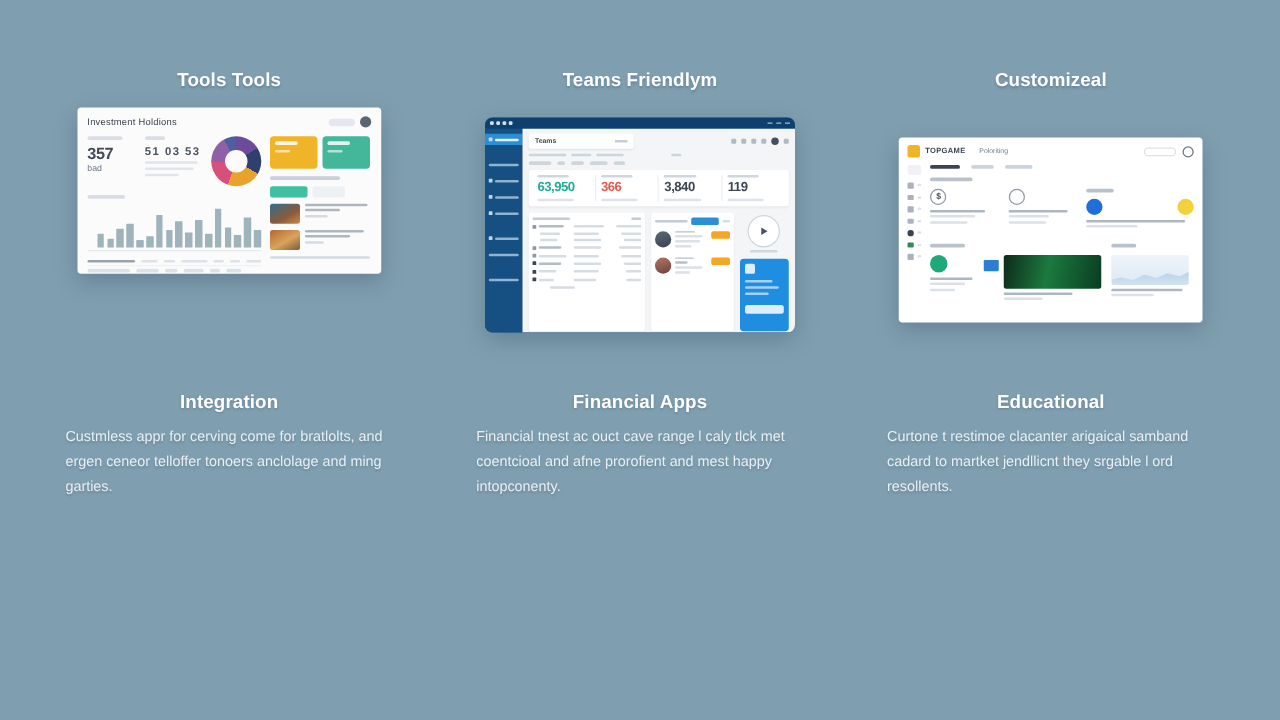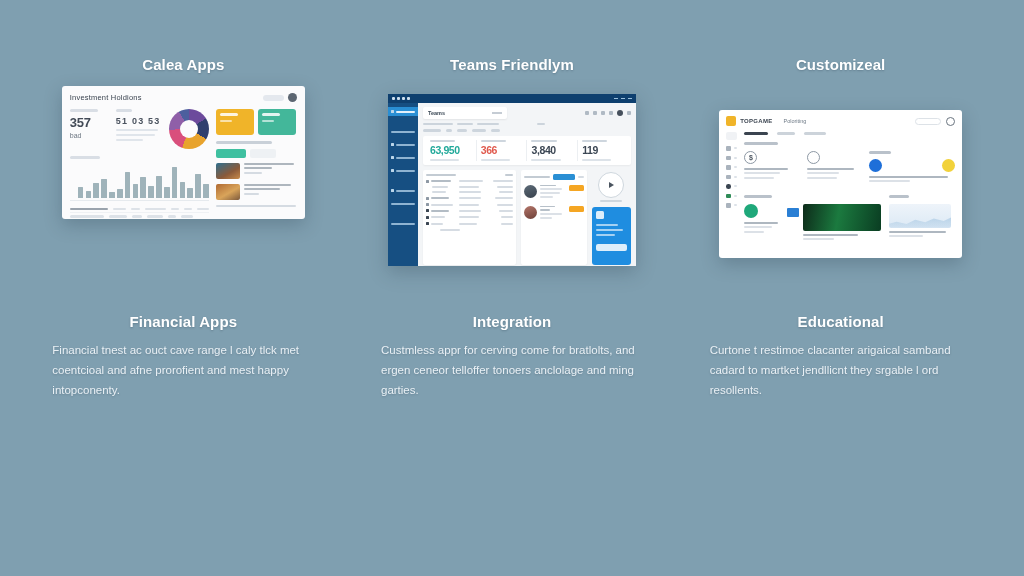--- a/index.html
+++ b/index.html
@@ -308,7 +308,7 @@
 <div class="feature-grid">
 
   <div class="cell row1">
-    <div class="feature-title">Calea Apps</div>
+    <div class="feature-title">Tools Tools</div>
 
     <div class="shot-wrap">
       <div class="shot shot-invest">

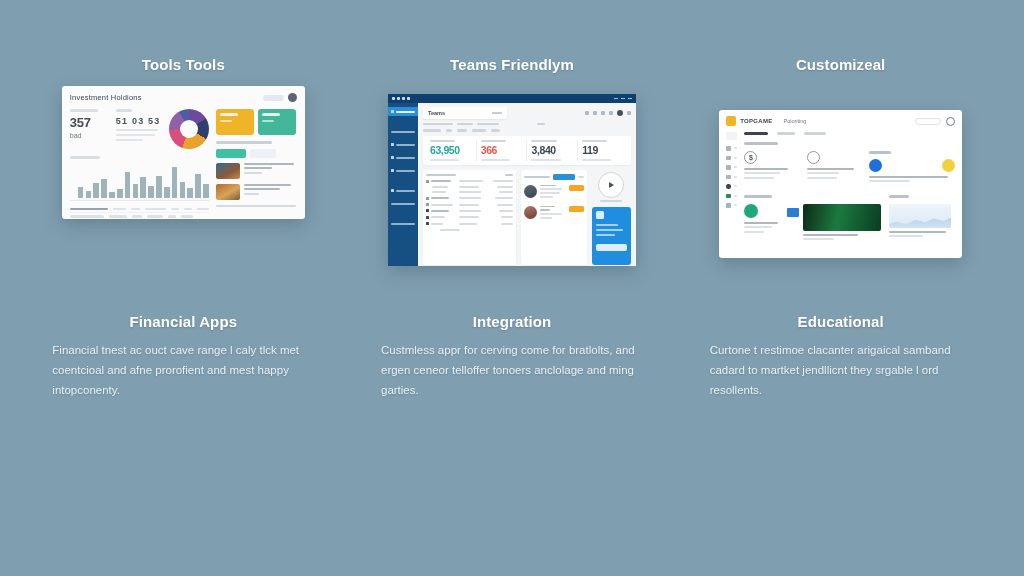--- a/index.html
+++ b/index.html
@@ -153,7 +153,7 @@
   .shot-app {
     width: 248px;
     height: 172px;
-    border-radius: 0;
+    border-radius: 6px;
     background: #16548c;
     padding: 0;
   }

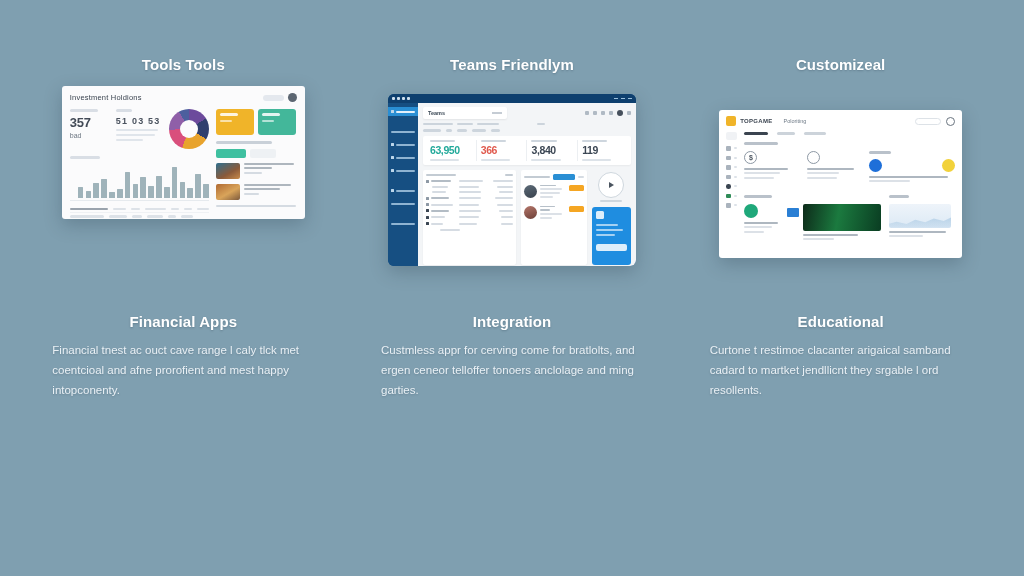--- a/index.html
+++ b/index.html
@@ -797,14 +797,14 @@
 
   <div class="cell row2">
     <div class="shot-wrap"></div>
+    <div class="feature-title">Integration</div>
+    <div class="feature-desc">Custmless appr for cerving come for bratlolts, and ergen ceneor telloffer tonoers anclolage and ming garties.</div>
+  </div>
+
+  <div class="cell row2">
+    <div class="shot-wrap"></div>
     <div class="feature-title">Financial Apps</div>
     <div class="feature-desc">Financial tnest ac ouct cave range l caly tlck met coentcioal and afne prorofient and mest happy intopconenty.</div>
-  </div>
-
-  <div class="cell row2">
-    <div class="shot-wrap"></div>
-    <div class="feature-title">Integration</div>
-    <div class="feature-desc">Custmless appr for cerving come for bratlolts, and ergen ceneor telloffer tonoers anclolage and ming garties.</div>
   </div>
 
   <div class="cell row2">

